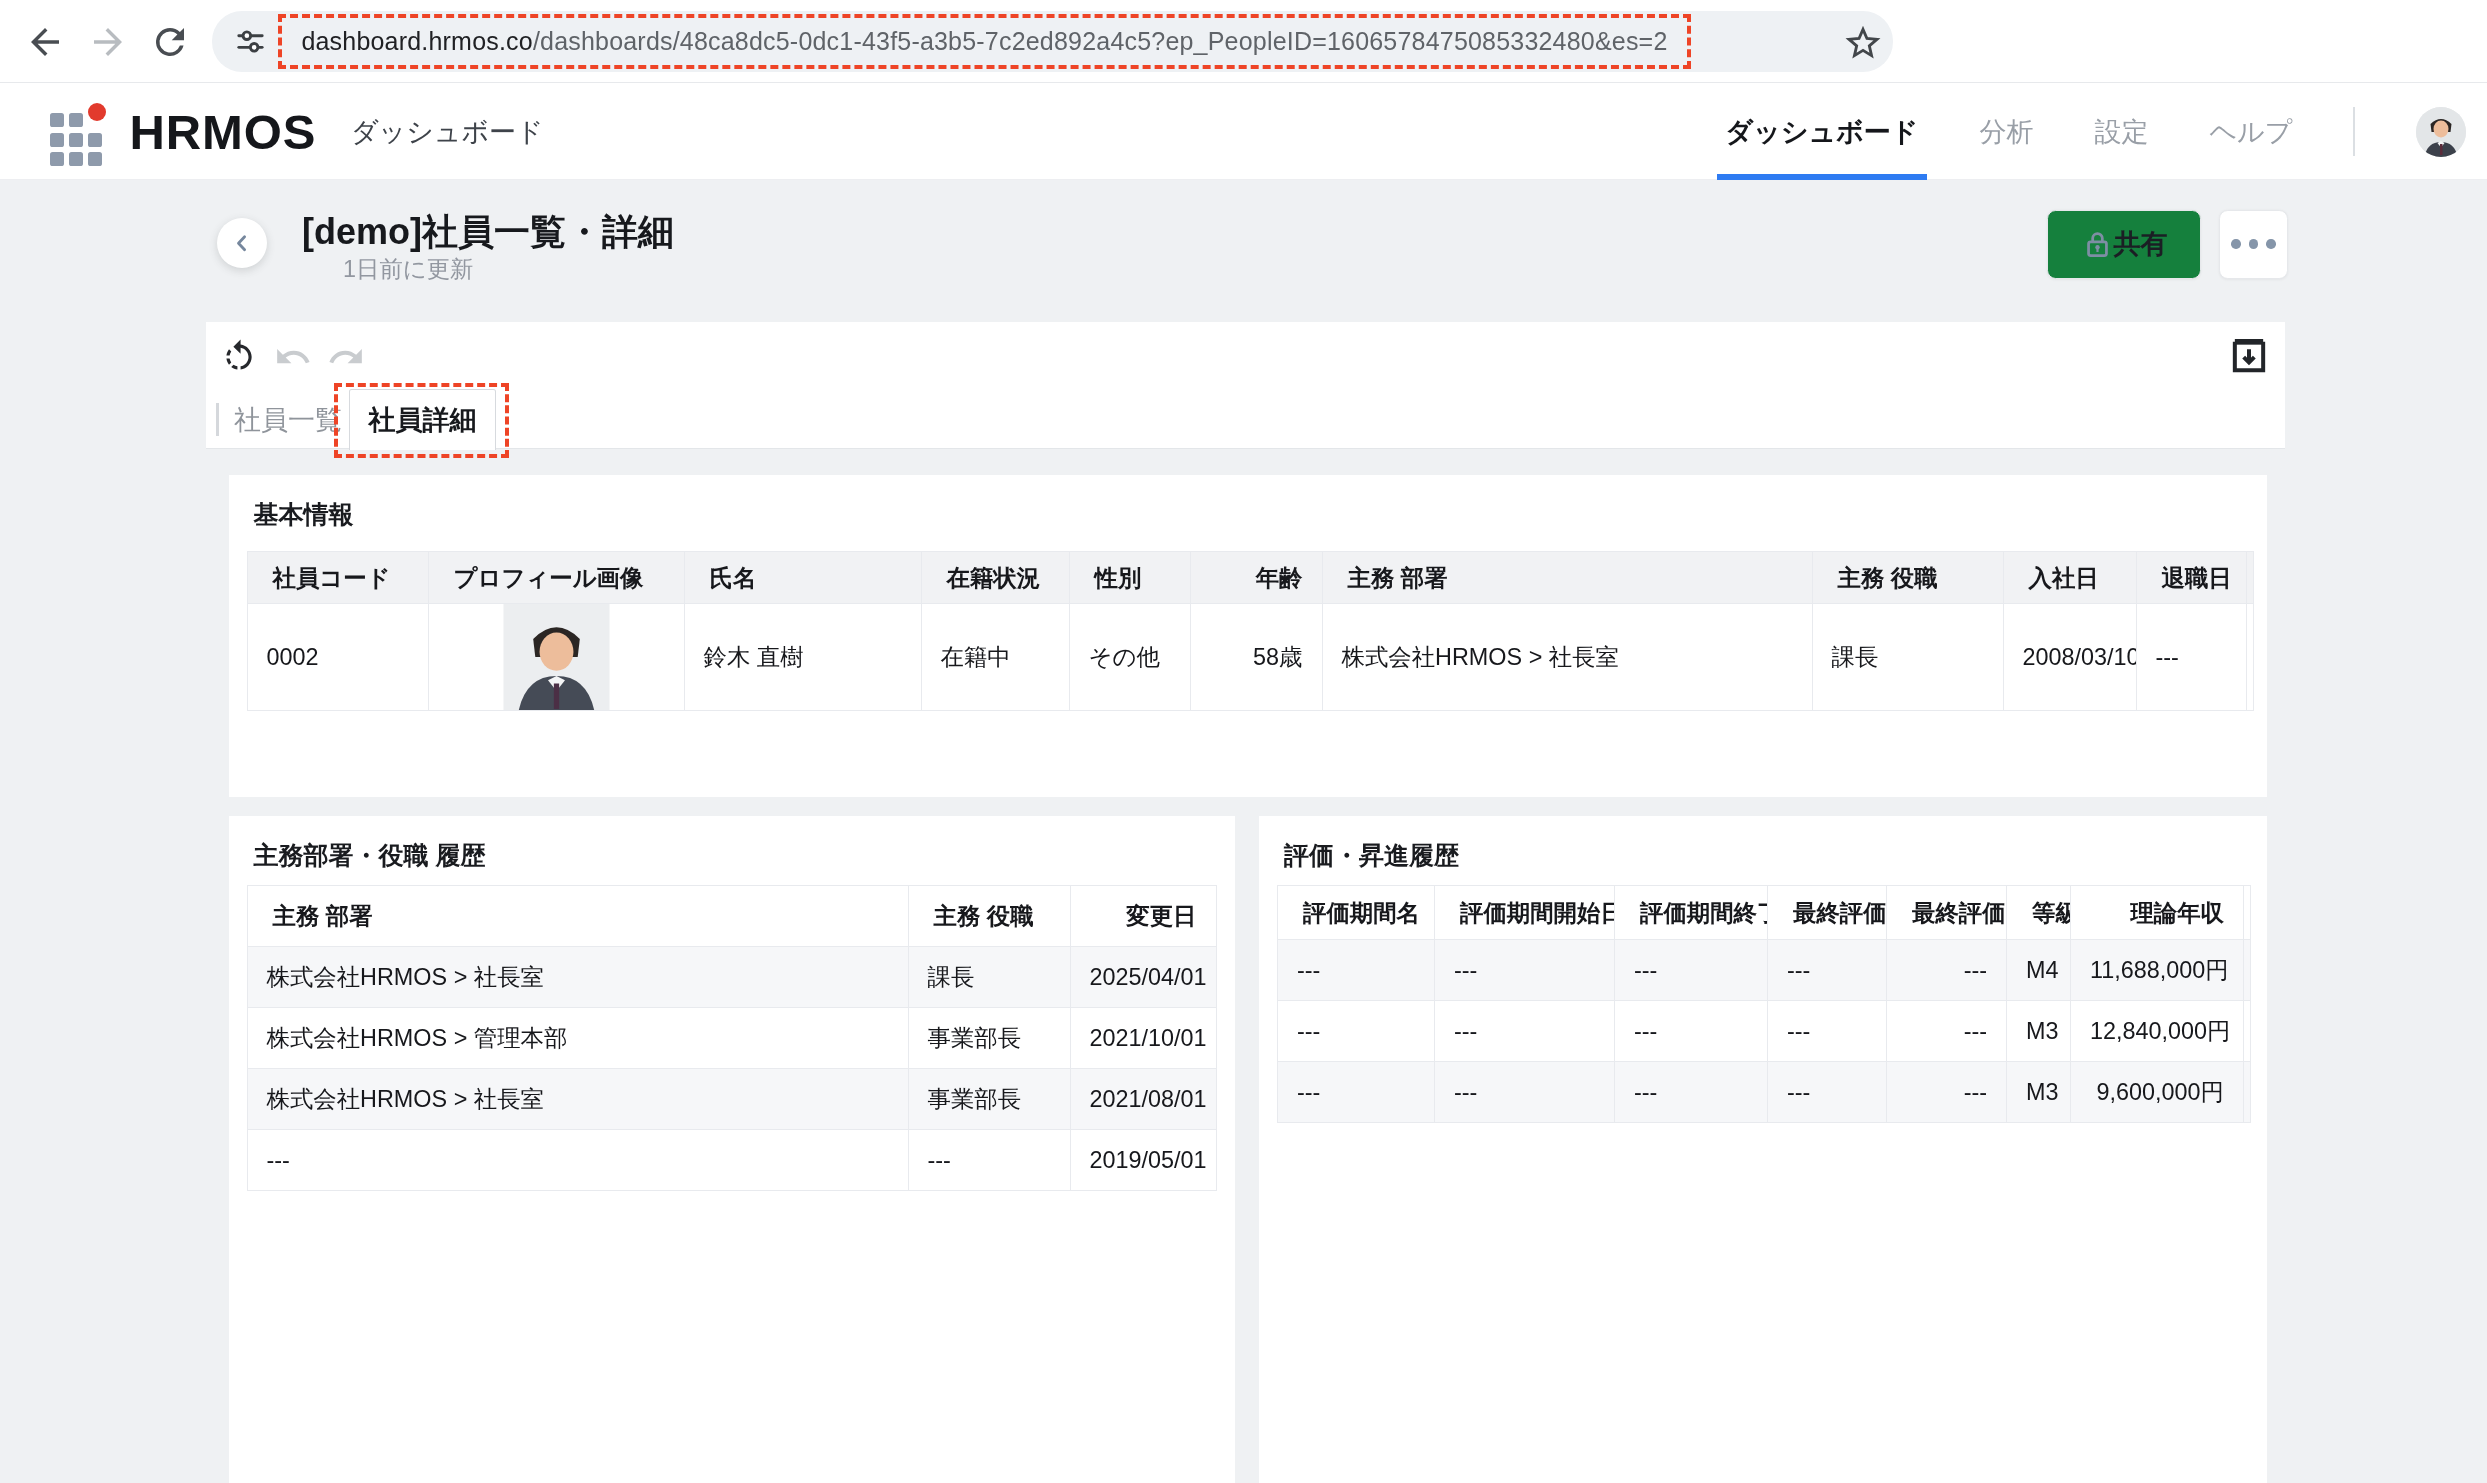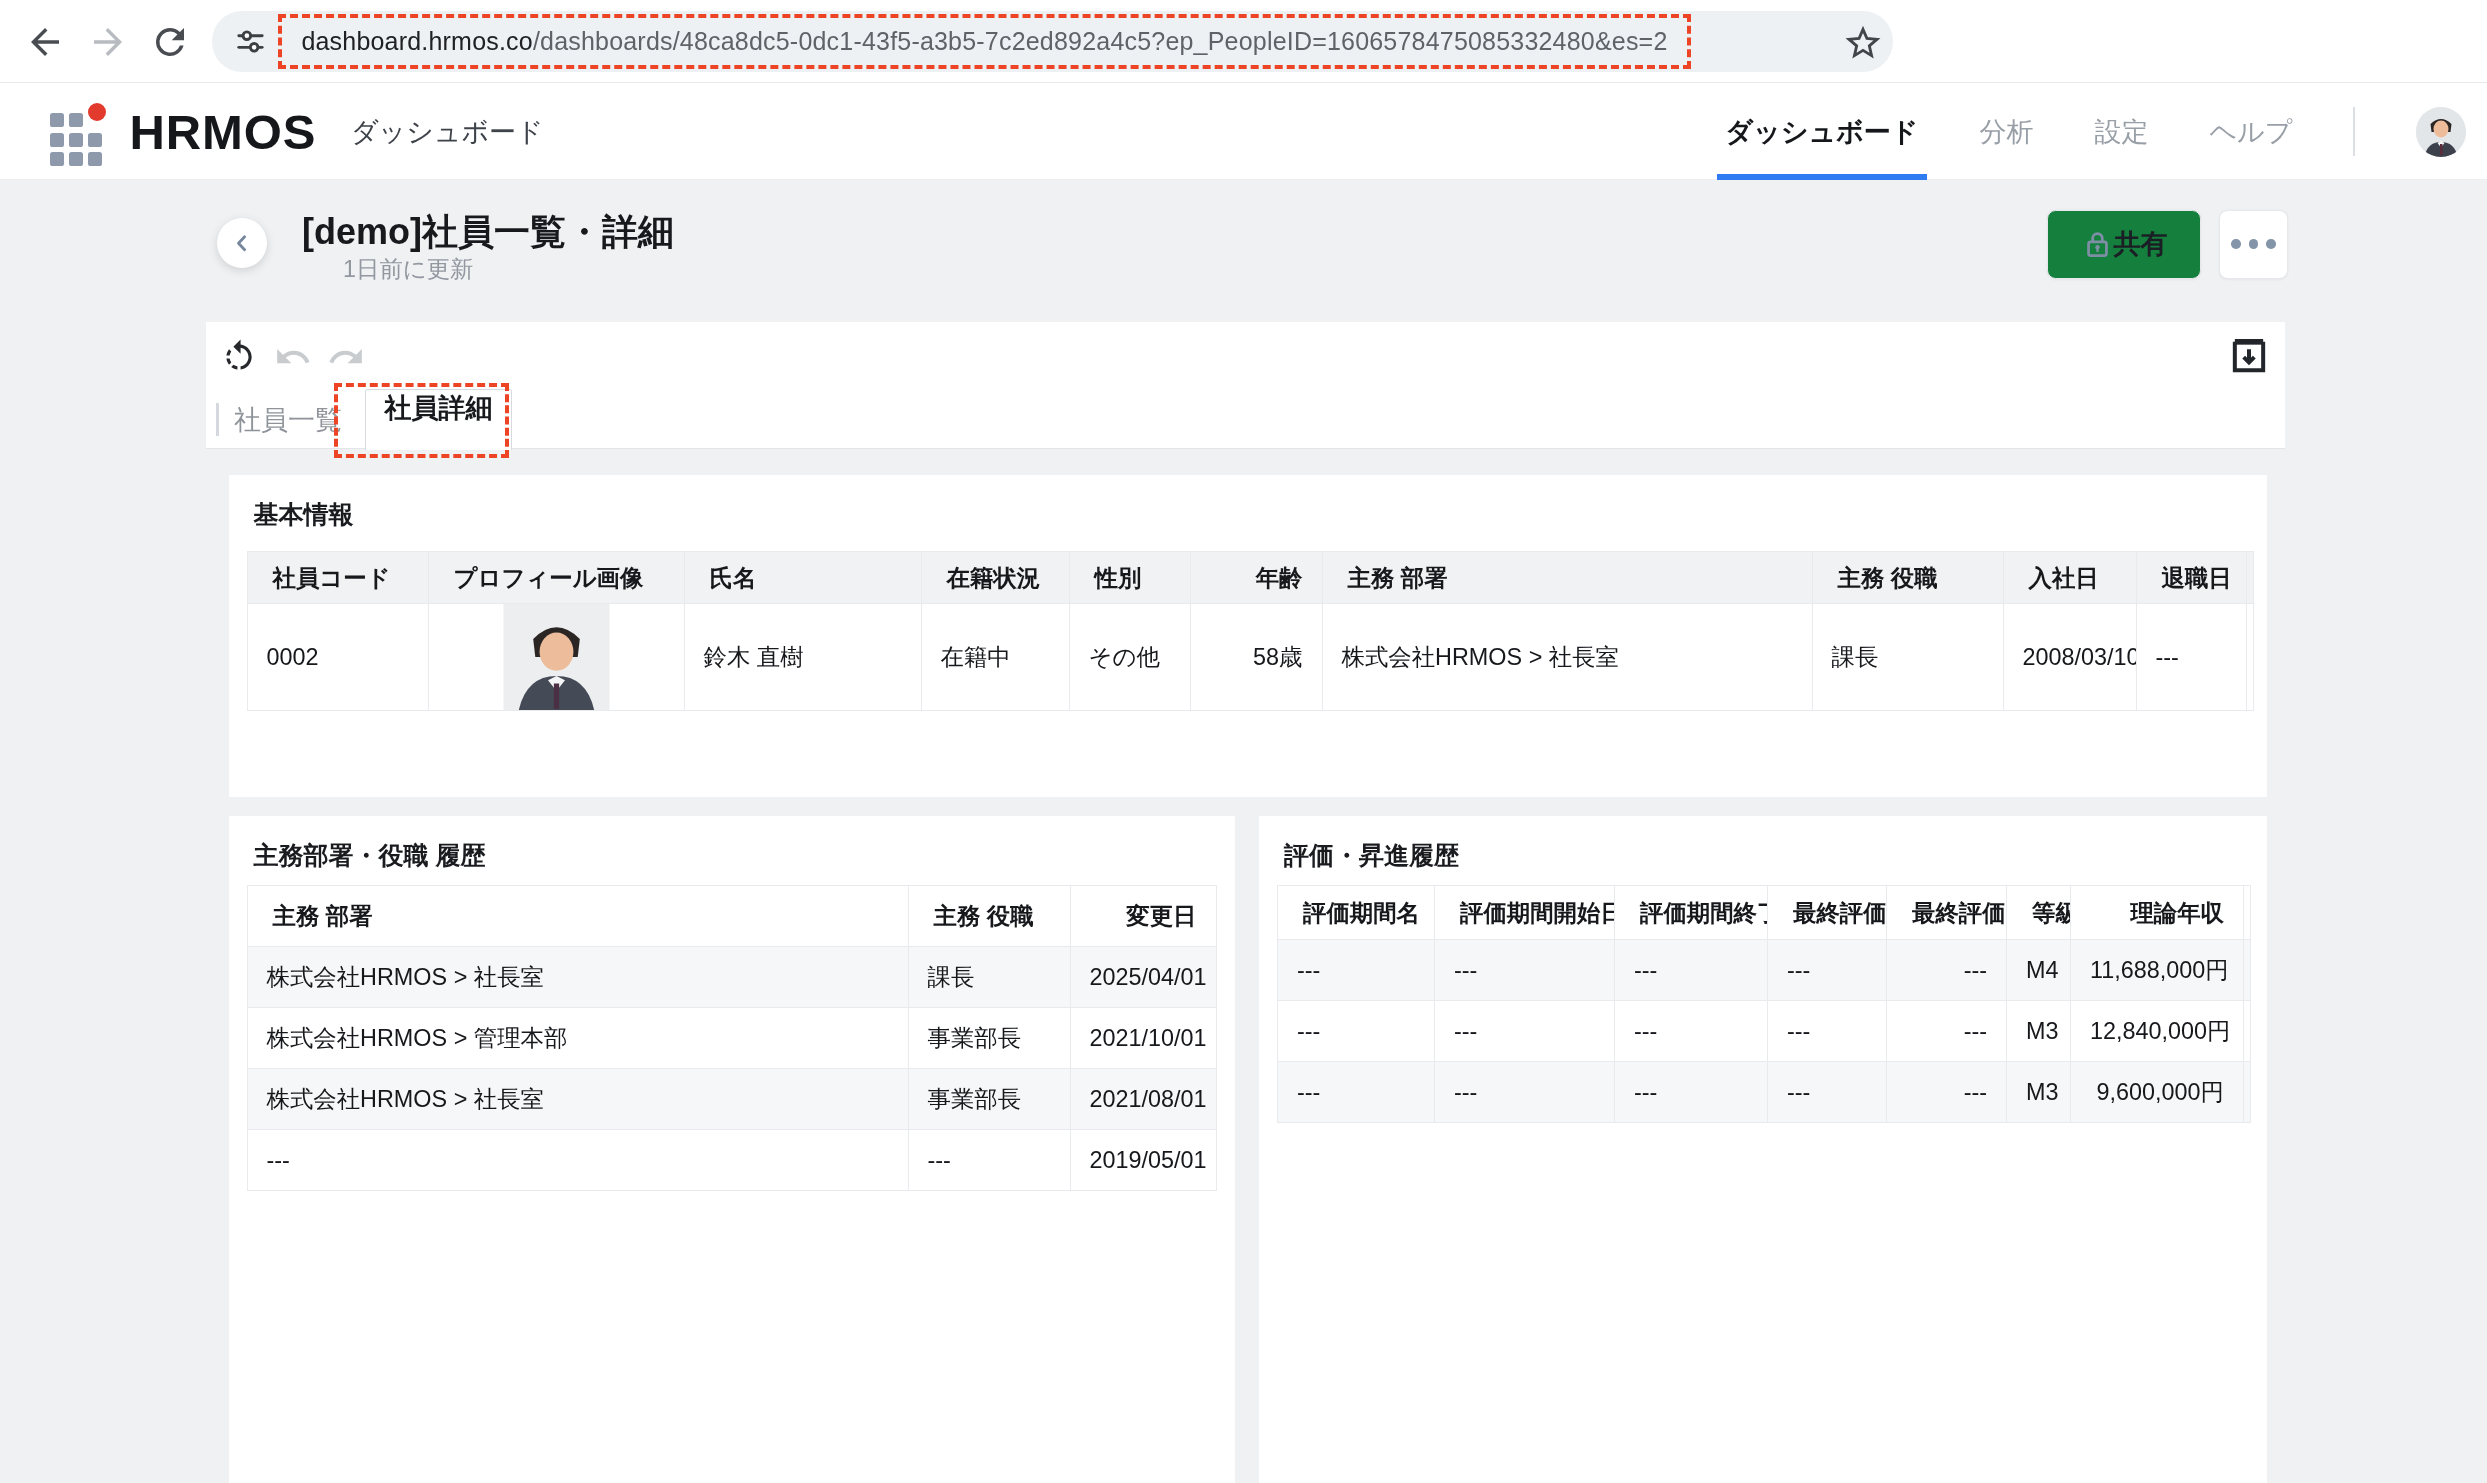--- a/index.html
+++ b/index.html
@@ -61,7 +61,7 @@
   .tabs-row { position:absolute; left:0; bottom:0; width:100%; height:57px; }
   .tab-vbar { position:absolute; left:10.4px; top:12px; width:2.6px; height:33px; background:#d5d8dc; }
   .tab-inactive { position:absolute; left:28px; top:0; height:57px; display:flex; align-items:center; font-size:27px; color:#8f949b; cursor:pointer; }
-  .tab-active { position:absolute; left:143px; bottom:-1.7px; width:147px; height:61px; background:#fff; border:1.7px solid #d7dade; border-bottom:none; border-radius:2.6px 2.6px 0 0; display:flex; align-items:flex-start; justify-content:center; font-size:27px; font-weight:700; color:#17191d; cursor:pointer; z-index:3;margin-left:16px; }
+  .tab-active { position:absolute; left:143px; bottom:-1.7px; width:147px; height:61px; background:#fff; border:1.7px solid #d7dade; border-bottom:none; border-radius:2.6px 2.6px 0 0; display:flex; align-items:center; justify-content:center; font-size:27px; font-weight:700; color:#17191d; cursor:pointer; z-index:3; }
   .tab-annotation { position:absolute; left:128px; bottom:-10.4px; width:175px; height:75px; border:4.3px dashed #ee4426; z-index:4; pointer-events:none; }
 
   .sheet { position:absolute; left:0; top:127px; width:100%; height:1035px; background:#eff1f3; overflow:hidden; }

